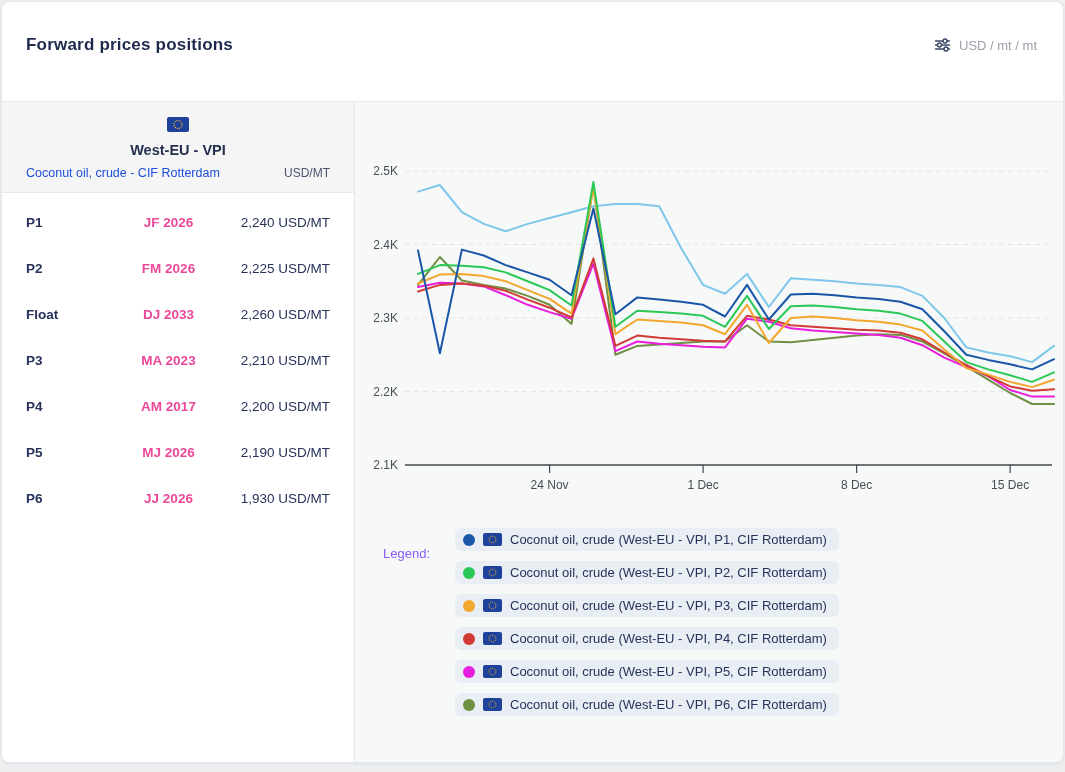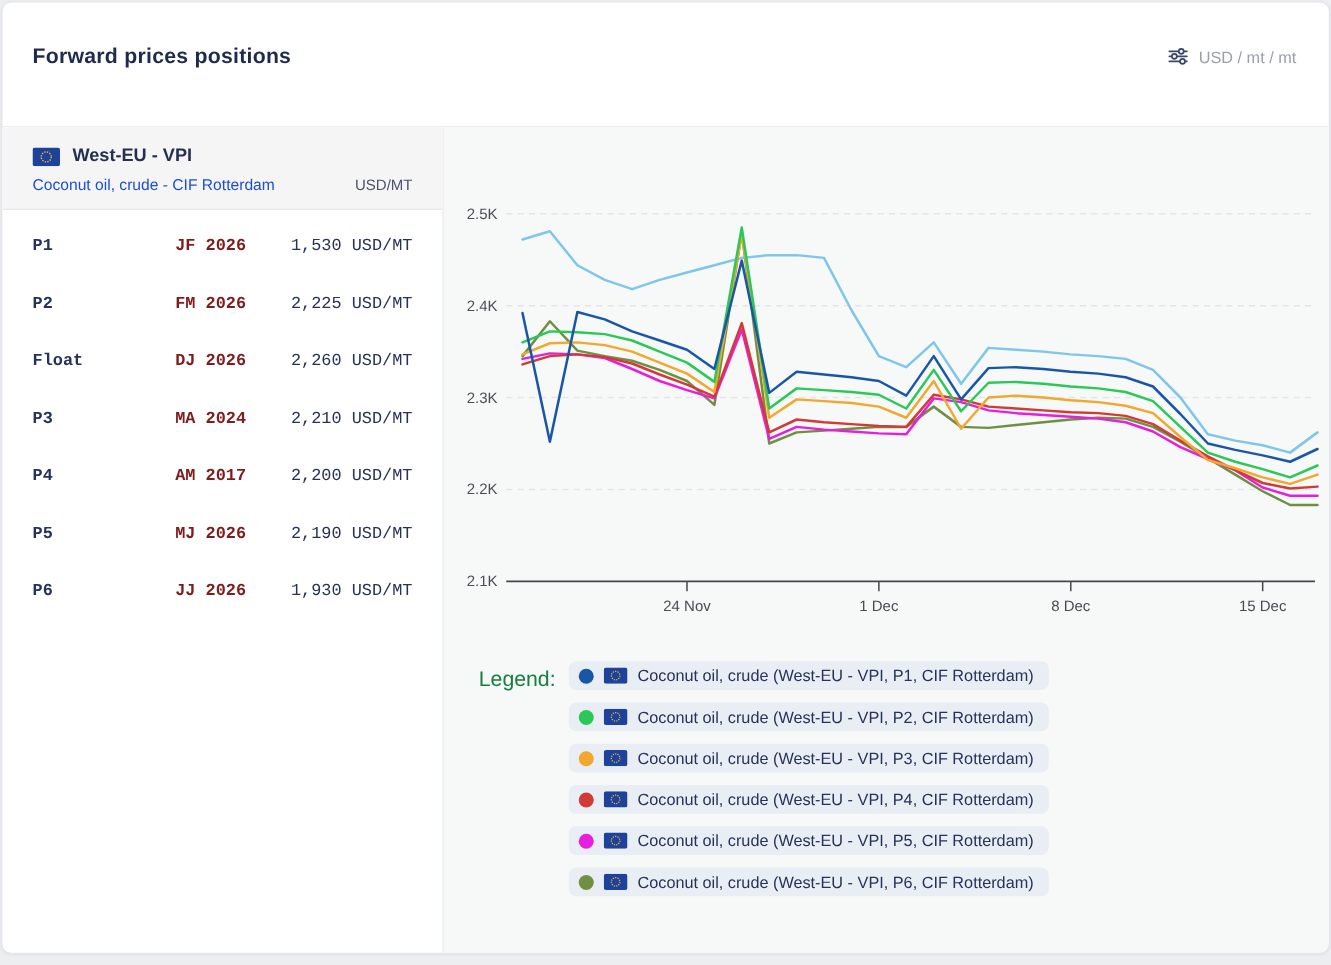--- a/index.html
+++ b/index.html
@@ -21,7 +21,7 @@
   .body { display:flex; height:661px; }
   .left { width:355px; border-right:1px solid #e5e7eb; background:#fff; }
   .left-hdr { background:#f5f5f6; border-bottom:1px solid #e8e8ea; padding:15px 24px 12px; }
-  .left-hdr-row1 { display:flex; align-items:center; gap:10px; }
+  .left-hdr-row1 { display:flex; align-items:center; gap:10px;flex-direction:column; }
   .region-name { font-size:14.5px; font-weight:700; color:#25304f; }
   .left-hdr-row2 { display:flex; align-items:baseline; justify-content:space-between; margin-top:8px; }
   .subtitle { font-size:12.5px; color:#1d4ed8; }

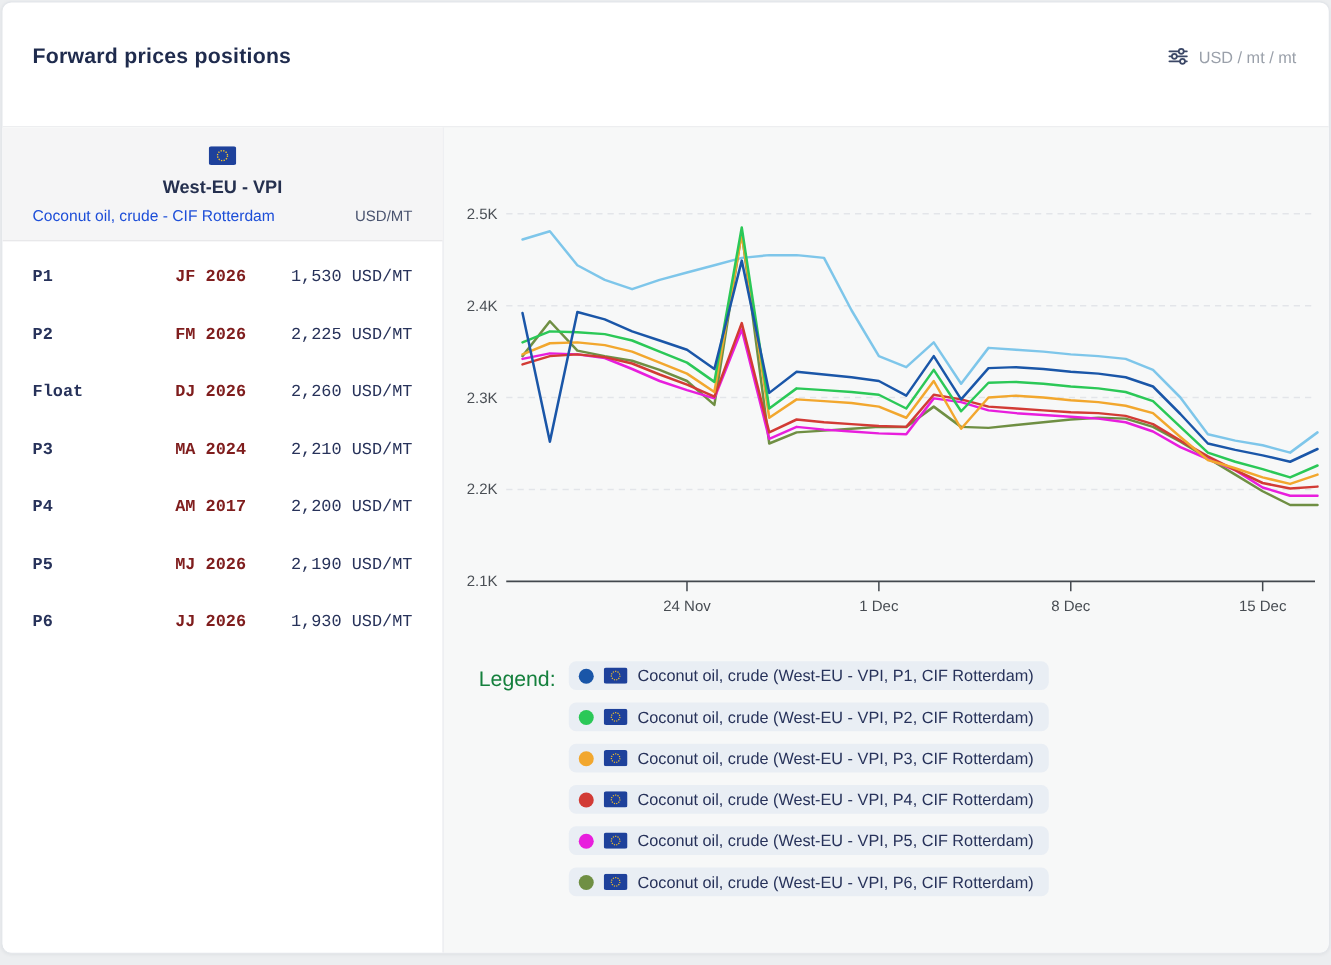--- a/index.html
+++ b/index.html
@@ -27,7 +27,7 @@
   .subtitle { font-size:12.5px; color:#1d4ed8; }
   .unit-col { font-size:12px; color:#4a5470; }
   .rows { padding-top:6px; }
-  .prow { height:46px; display:flex; align-items:center; padding:0 24px; cursor:pointer;font-family:Liberation Mono, monospace; }
+  .prow { height:46px; display:flex; align-items:center; padding:0 24px; cursor:pointer; }
   .prow .pos { width:85px; font-size:13.5px; font-weight:600; color:#27325a; }
   .prow .period { width:115px; text-align:center; font-size:13.5px; font-weight:700; color:#7f1d1d; }
   .prow .price { flex:1; text-align:right; font-size:13.5px; font-weight:400; color:#27325a; }

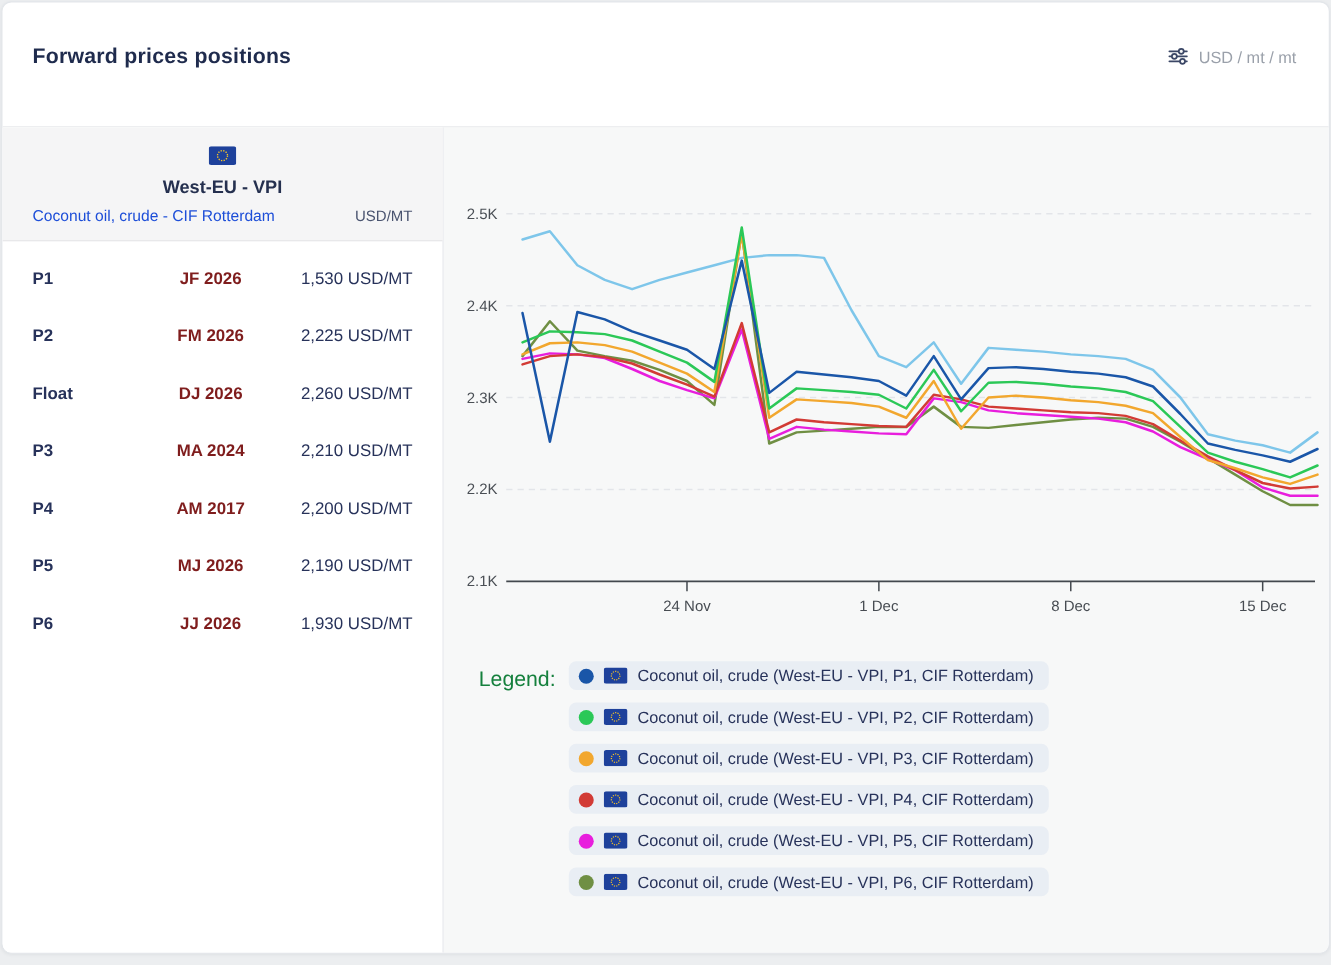--- a/index.html
+++ b/index.html
@@ -29,7 +29,7 @@
   .rows { padding-top:6px; }
   .prow { height:46px; display:flex; align-items:center; padding:0 24px; cursor:pointer; }
   .prow .pos { width:85px; font-size:13.5px; font-weight:600; color:#27325a; }
-  .prow .period { width:115px; text-align:center; font-size:13.5px; font-weight:700; color:#7f1d1d; }
+  .prow .period { width:115px; text-align:center; font-size:13.5px; font-weight:700; color:#ec4899; }
   .prow .price { flex:1; text-align:right; font-size:13.5px; font-weight:400; color:#27325a; }
   
   .right { flex:1; background:#f7f8f8; }

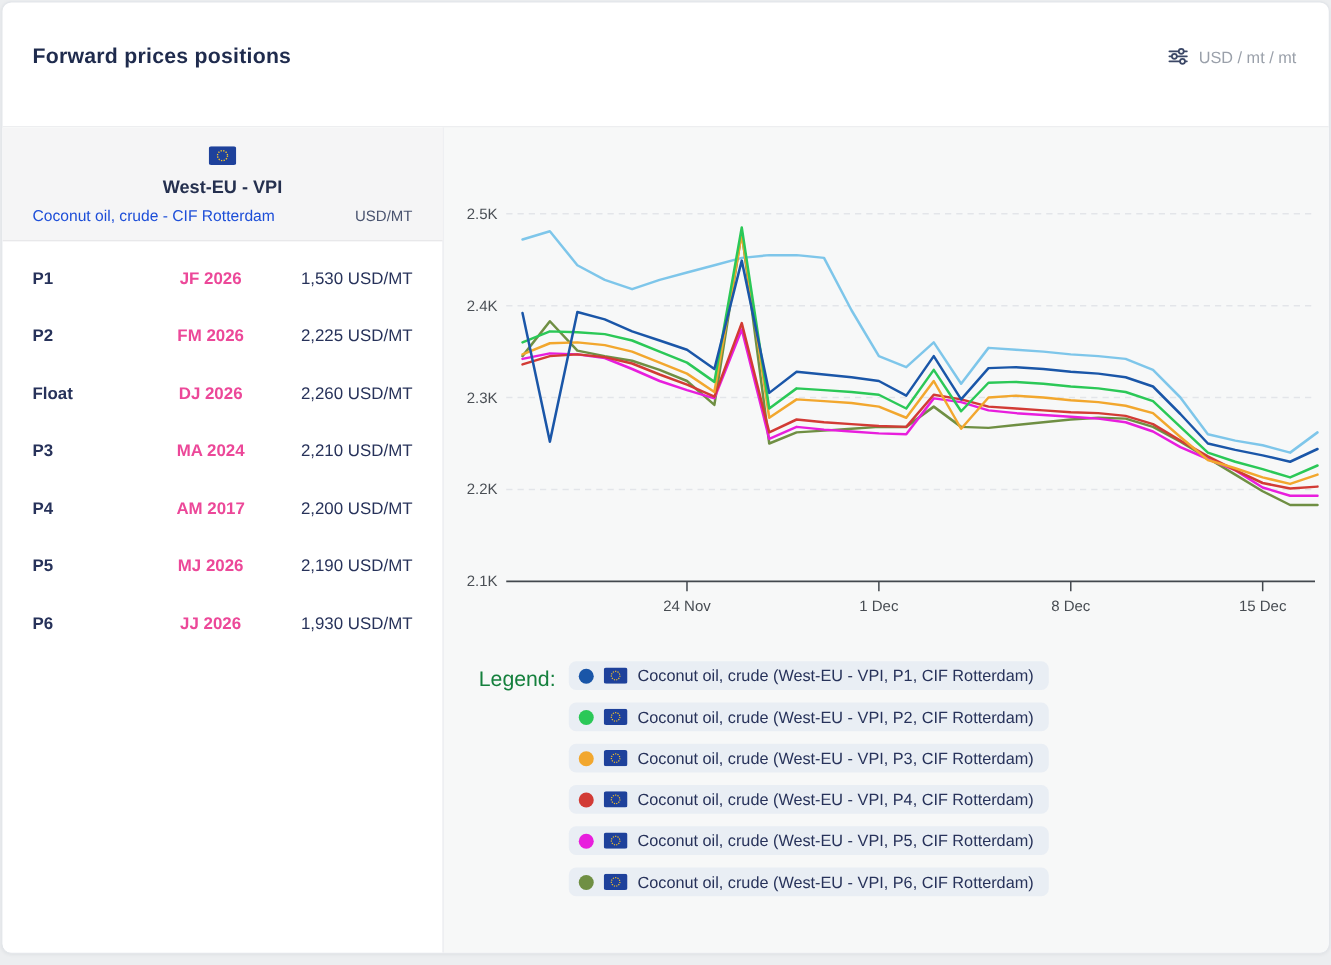--- a/index.html
+++ b/index.html
@@ -95,7 +95,7 @@
           <div class="prow">
             <span class="pos">P1</span>
             <span class="period">JF 2026</span>
-            <span class="price">1,530 USD/MT</span>
+            <span class="price">2,240 USD/MT</span>
           </div>
 
           <div class="prow">

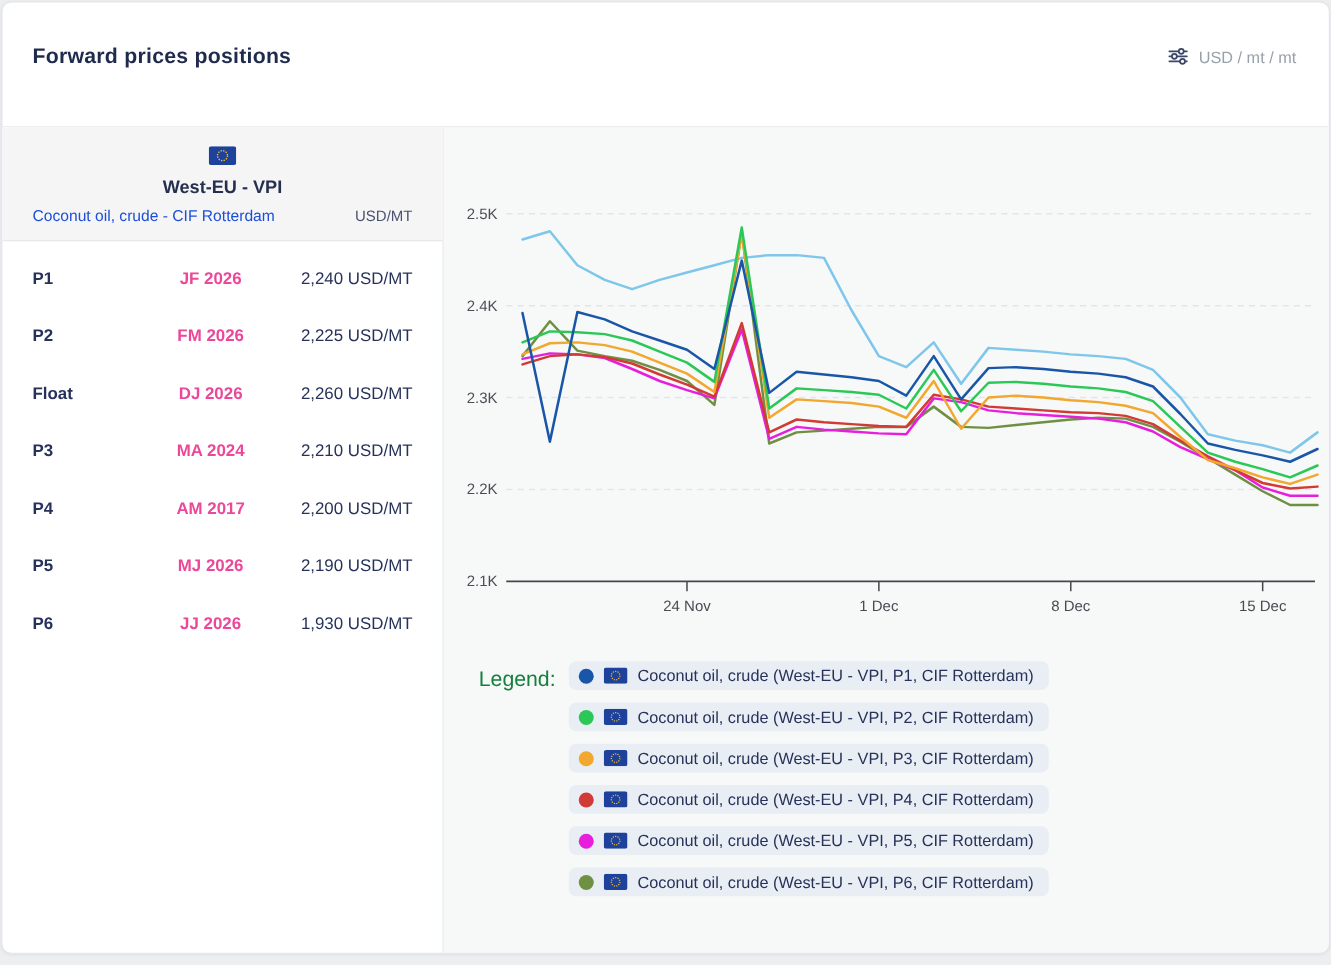--- a/index.html
+++ b/index.html
@@ -106,7 +106,7 @@
 
           <div class="prow">
             <span class="pos">Float</span>
-            <span class="period">DJ 2026</span>
+            <span class="period">DJ 2033</span>
             <span class="price">2,260 USD/MT</span>
           </div>
 

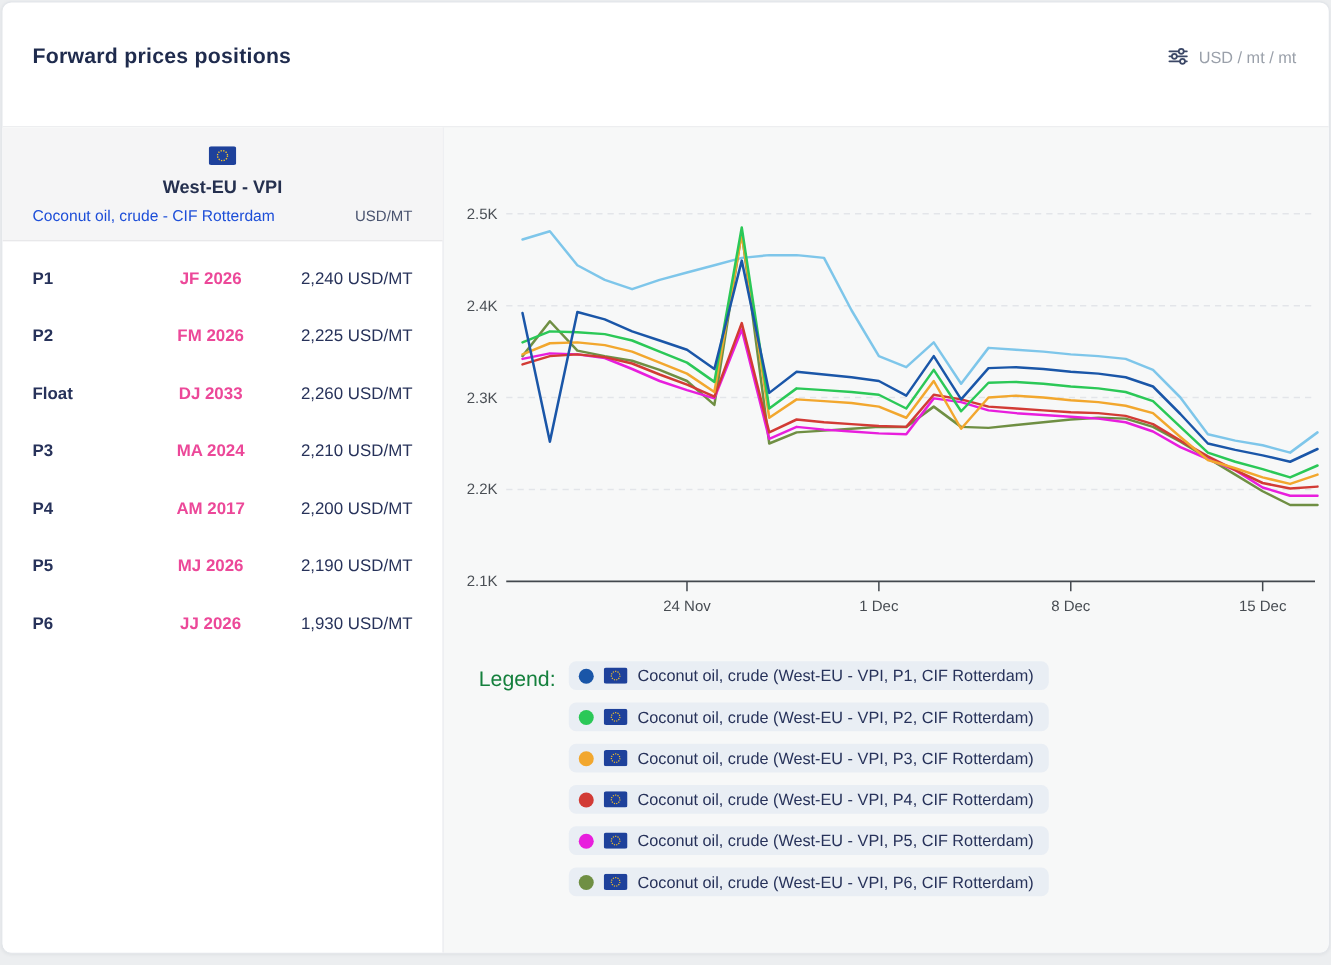--- a/index.html
+++ b/index.html
@@ -112,7 +112,7 @@
 
           <div class="prow">
             <span class="pos">P3</span>
-            <span class="period">MA 2024</span>
+            <span class="period">MA 2023</span>
             <span class="price">2,210 USD/MT</span>
           </div>
 

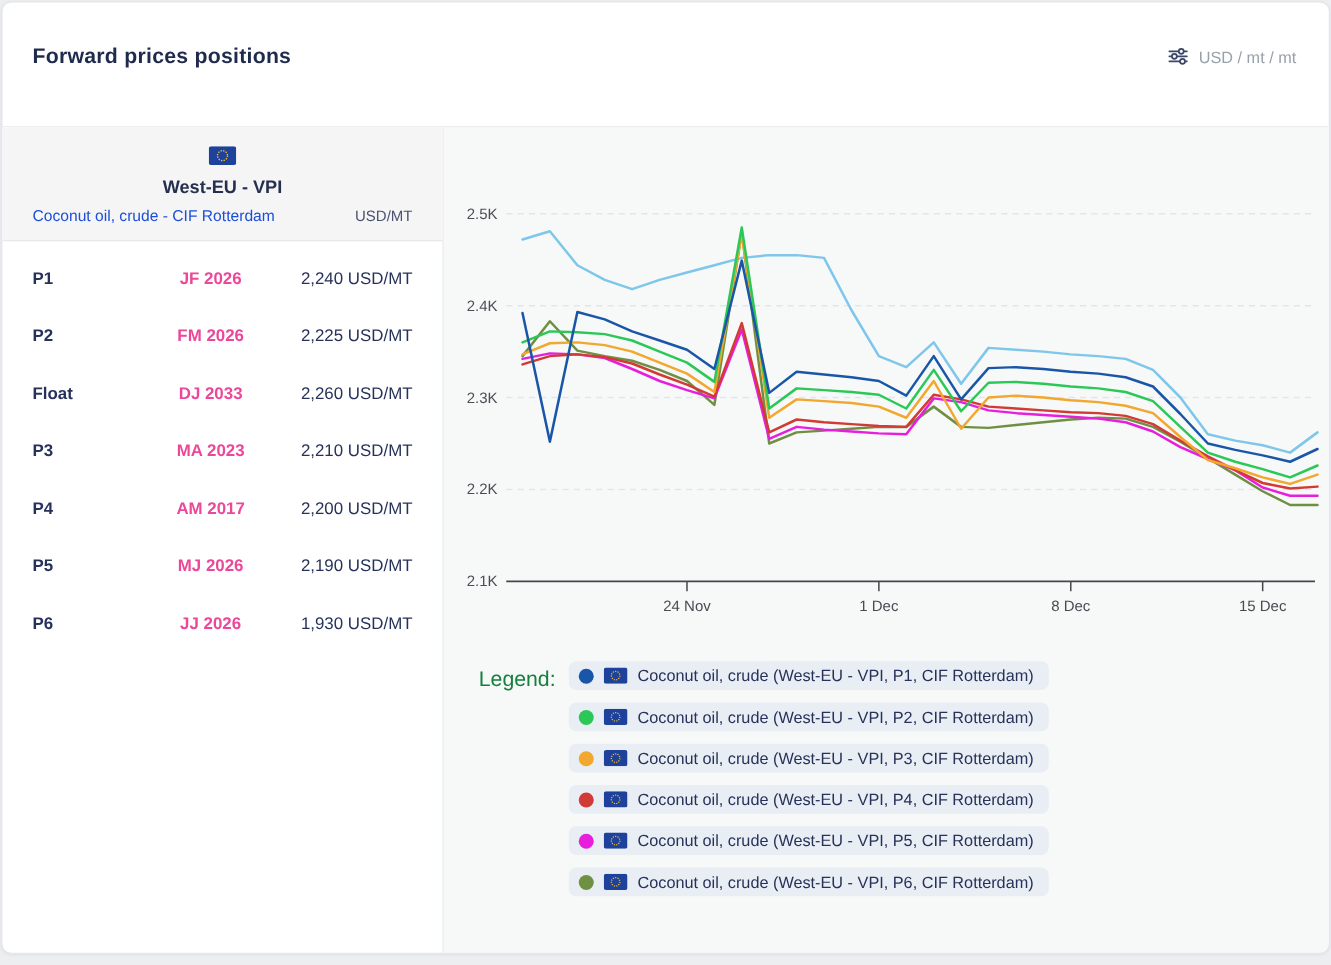--- a/index.html
+++ b/index.html
@@ -38,7 +38,7 @@
   .xtick-label { font-size:12px; fill:#474c52; }
   
   .legend { display:flex; align-items:flex-start; margin-top:22px; padding-left:28px; }
-  .legend-label { font-size:17px; color:#15803d; margin-top:5px; width:72px; }
+  .legend-label { font-size:13px; color:#8b5cf6; margin-top:18px; width:72px; }
   .legend-items { display:flex; flex-direction:column; gap:10px;justify-content:space-between; }
   .pill { display:inline-flex; align-items:center; gap:8px; background:#e9eef4;
           border-radius:6px; padding:4px 12px 4px 8px; cursor:pointer; width:max-content; }

